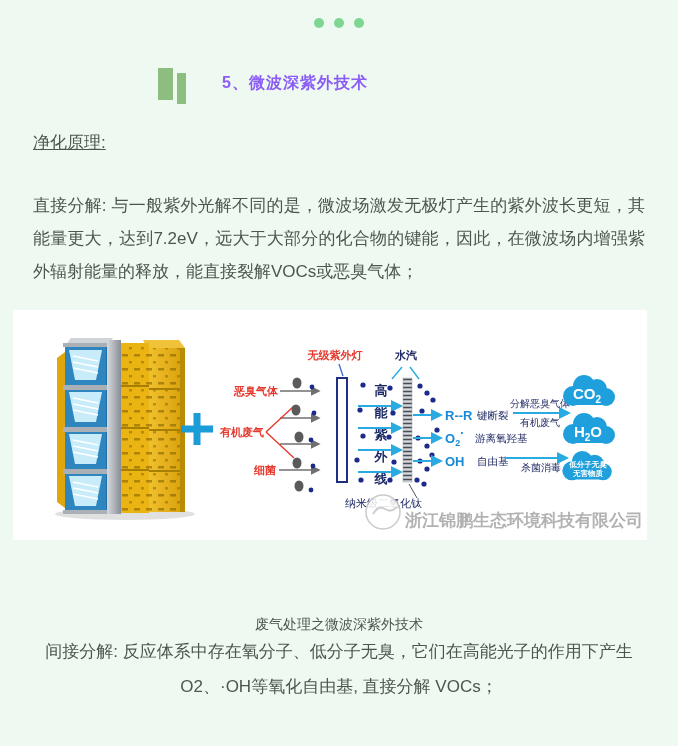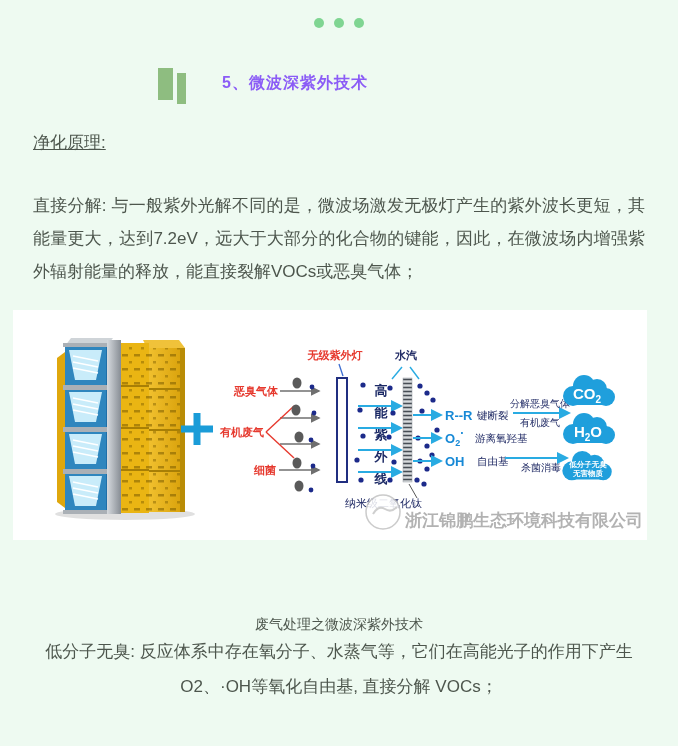--- a/index.html
+++ b/index.html
@@ -234,7 +234,7 @@
 
   <p class="caption">废气处理之微波深紫外技术</p>
 
-  <p class="para2"><span>低分子无臭: 反应体系中存在氧分子、水蒸气等，它们在高能光子的作用下产生</span><br><span>O2、·OH等氧化自由基, 直接分解 VOCs；</span></p>
+  <p class="para2"><span>间接分解: 反应体系中存在氧分子、低分子无臭，它们在高能光子的作用下产生</span><br><span>O2、·OH等氧化自由基, 直接分解 VOCs；</span></p>
 
 </div>
 

